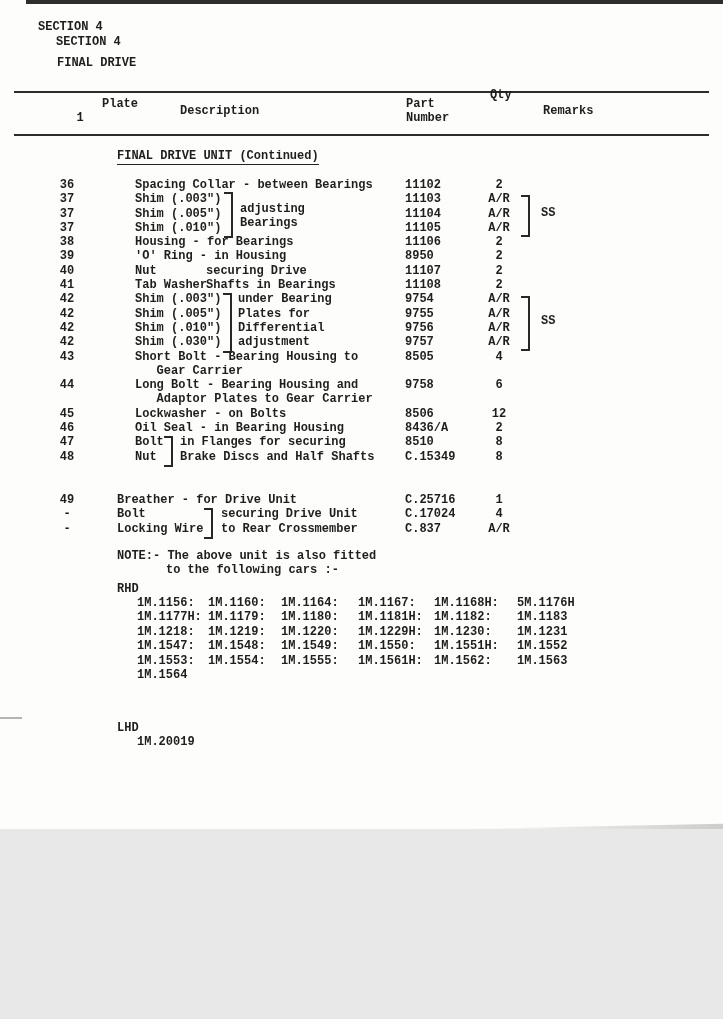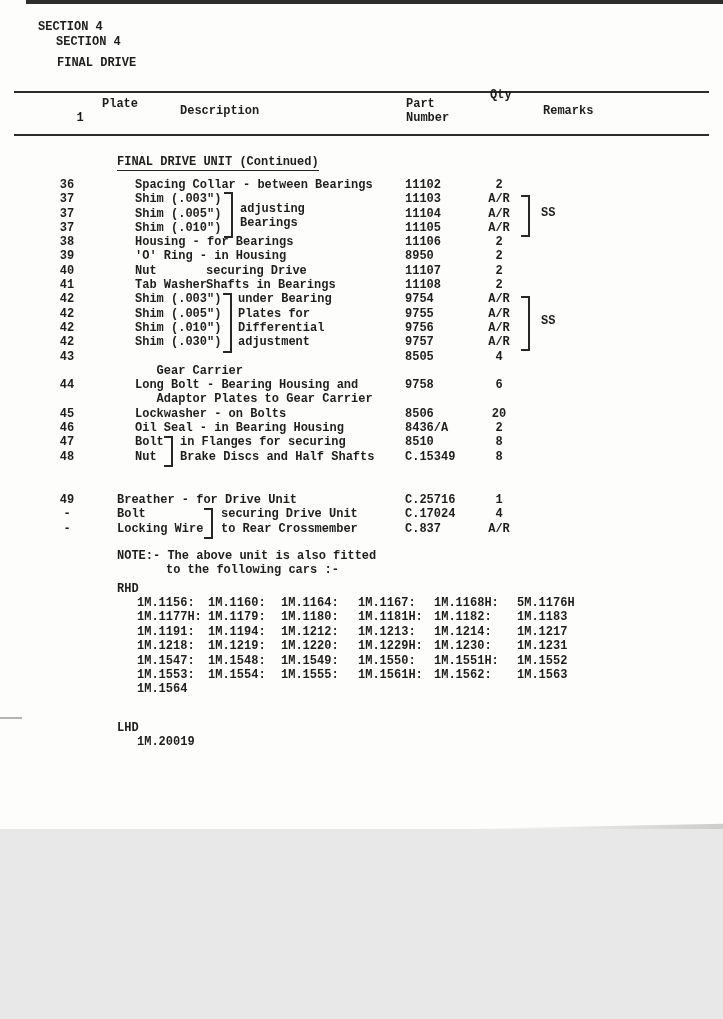--- a/index.html
+++ b/index.html
@@ -35,7 +35,7 @@
   .hd-qty{left:490px;top:88px;text-align:right;}
   .hd-remarks{left:543px;top:104px;}
   
-  .section-heading{left:117px;top:149px;margin-top:6px;}
+  .section-heading{left:117px;top:149px;}
   .section-heading span{display:inline-block;border-bottom:1.7px solid #242424;padding-bottom:1px;}
   
   .rows-block{position:absolute;left:0;width:723px;}

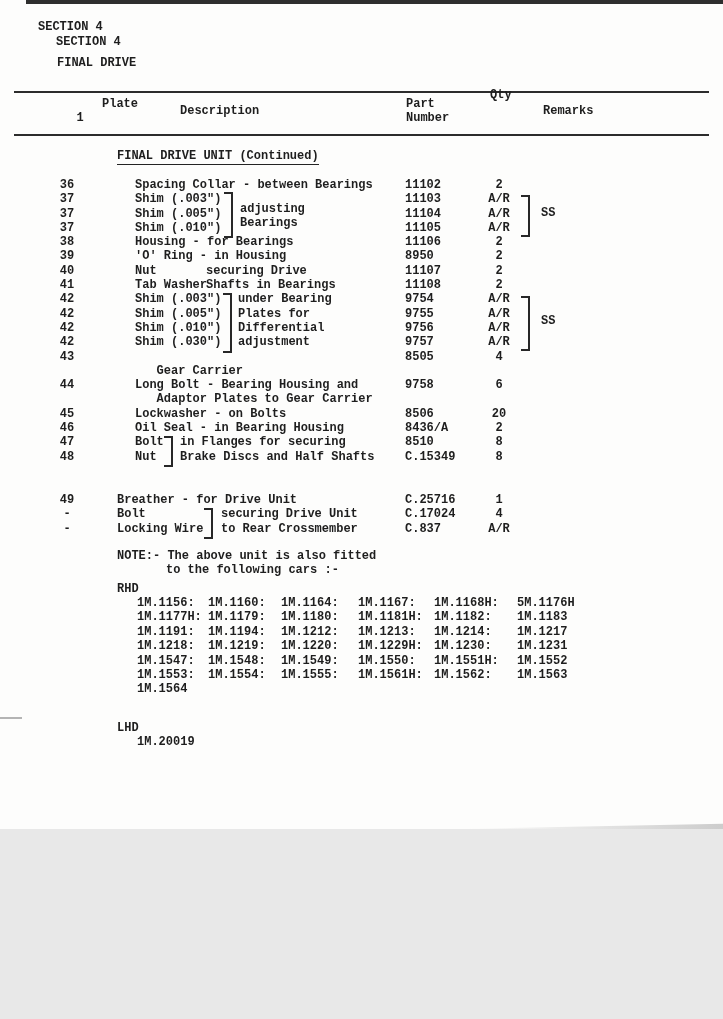--- a/index.html
+++ b/index.html
@@ -188,6 +188,7 @@
       </div>
       <div class="prow">
         <span class="cell plate">43</span>
+        <span class="cell desc">Short Bolt - Bearing Housing to</span>
         <span class="cell part">8505</span>
         <span class="cell qty">4</span>
       </div>

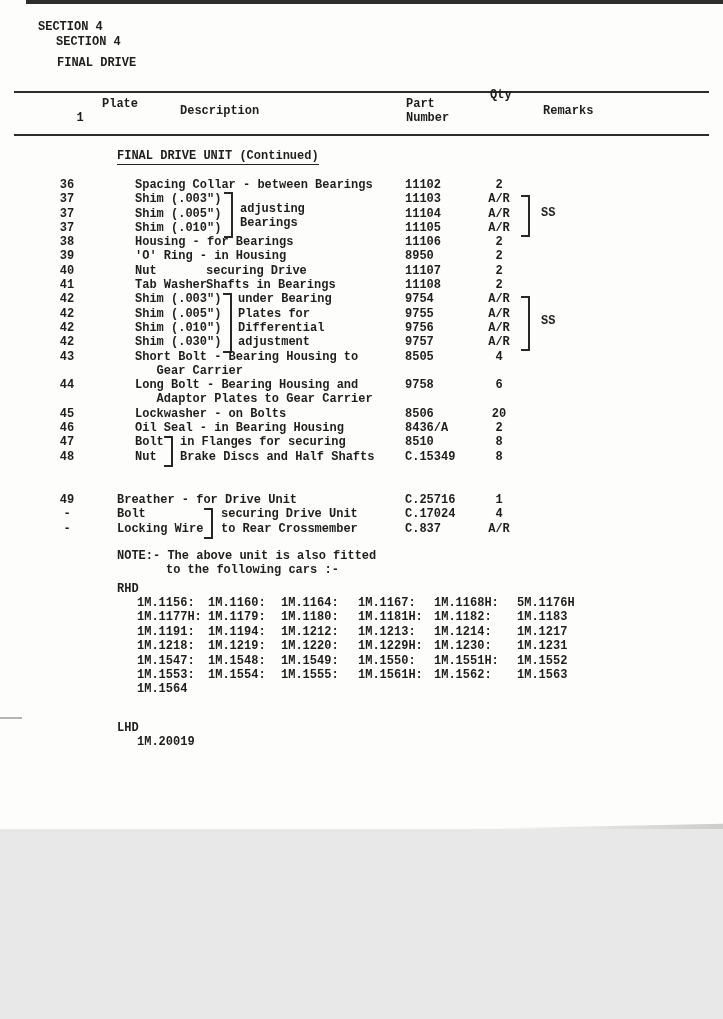--- a/index.html
+++ b/index.html
@@ -208,7 +208,7 @@
         <span class="cell plate">45</span>
         <span class="cell desc">Lockwasher - on Bolts</span>
         <span class="cell part">8506</span>
-        <span class="cell qty">20</span>
+        <span class="cell qty">12</span>
       </div>
       <div class="prow">
         <span class="cell plate">46</span>

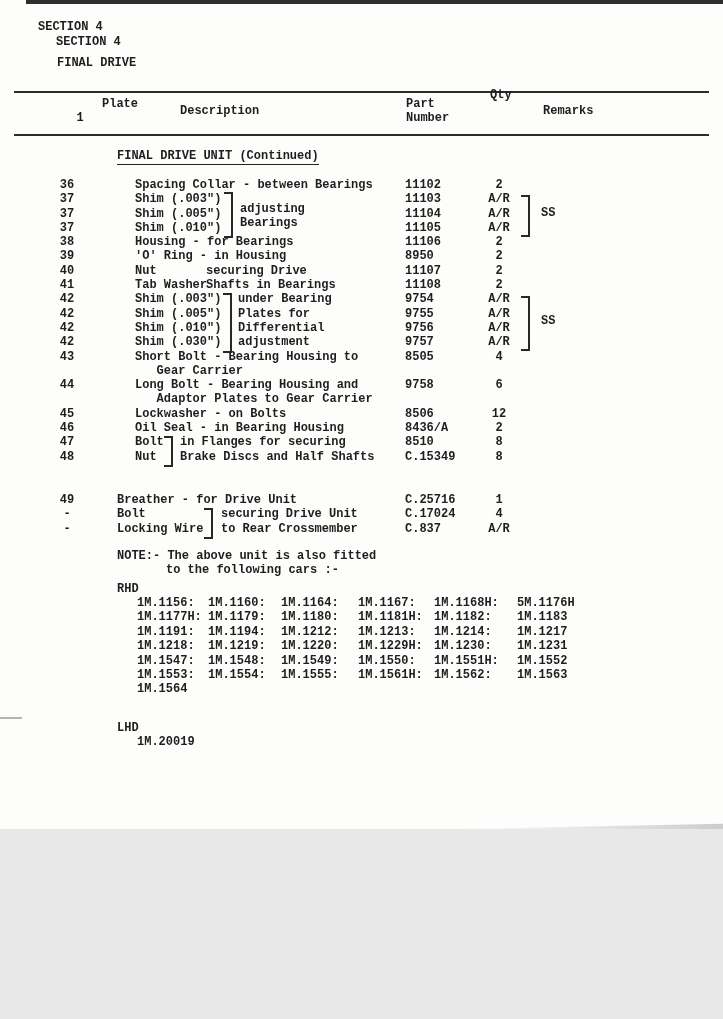--- a/index.html
+++ b/index.html
@@ -270,7 +270,6 @@
   <div id="rhd-rows">
       <div class="rhd-row"><span>1M.1156:</span><span>1M.1160:</span><span>1M.1164:</span><span>1M.1167:</span><span>1M.1168H:</span><span>5M.1176H</span></div>
       <div class="rhd-row"><span>1M.1177H:</span><span>1M.1179:</span><span>1M.1180:</span><span>1M.1181H:</span><span>1M.1182:</span><span>1M.1183</span></div>
-      <div class="rhd-row"><span>1M.1191:</span><span>1M.1194:</span><span>1M.1212:</span><span>1M.1213:</span><span>1M.1214:</span><span>1M.1217</span></div>
       <div class="rhd-row"><span>1M.1218:</span><span>1M.1219:</span><span>1M.1220:</span><span>1M.1229H:</span><span>1M.1230:</span><span>1M.1231</span></div>
       <div class="rhd-row"><span>1M.1547:</span><span>1M.1548:</span><span>1M.1549:</span><span>1M.1550:</span><span>1M.1551H:</span><span>1M.1552</span></div>
       <div class="rhd-row"><span>1M.1553:</span><span>1M.1554:</span><span>1M.1555:</span><span>1M.1561H:</span><span>1M.1562:</span><span>1M.1563</span></div>

